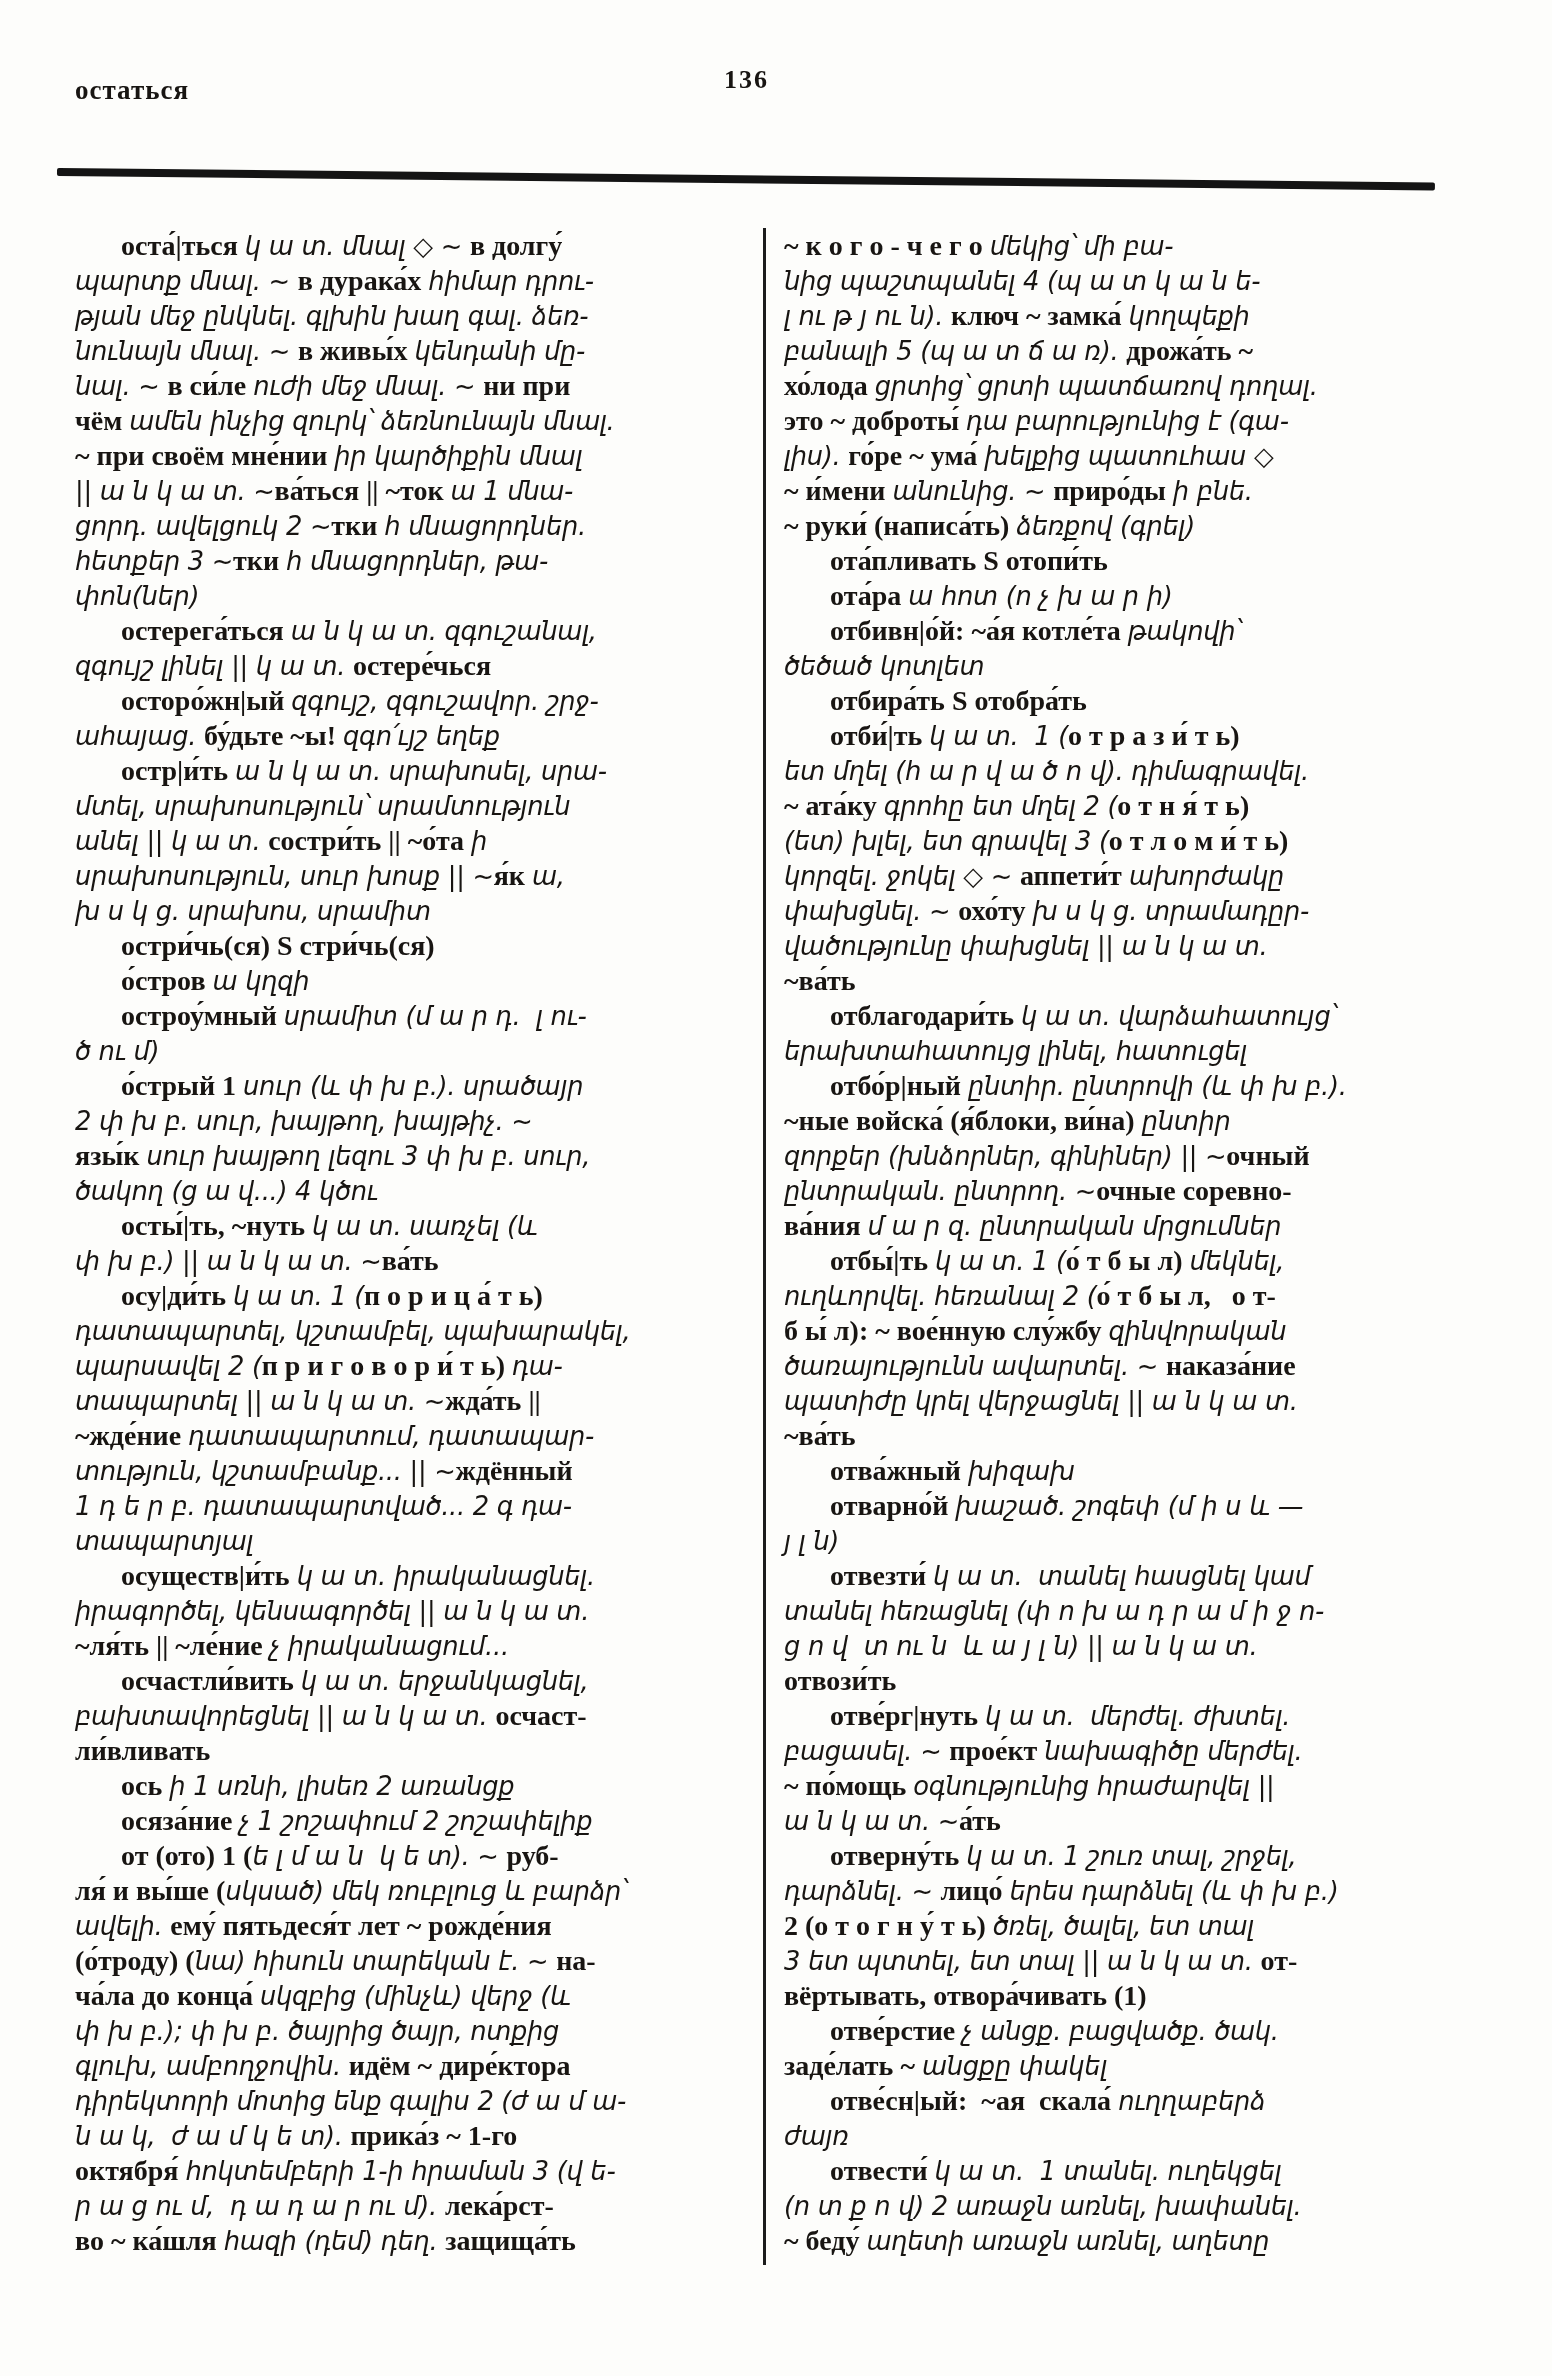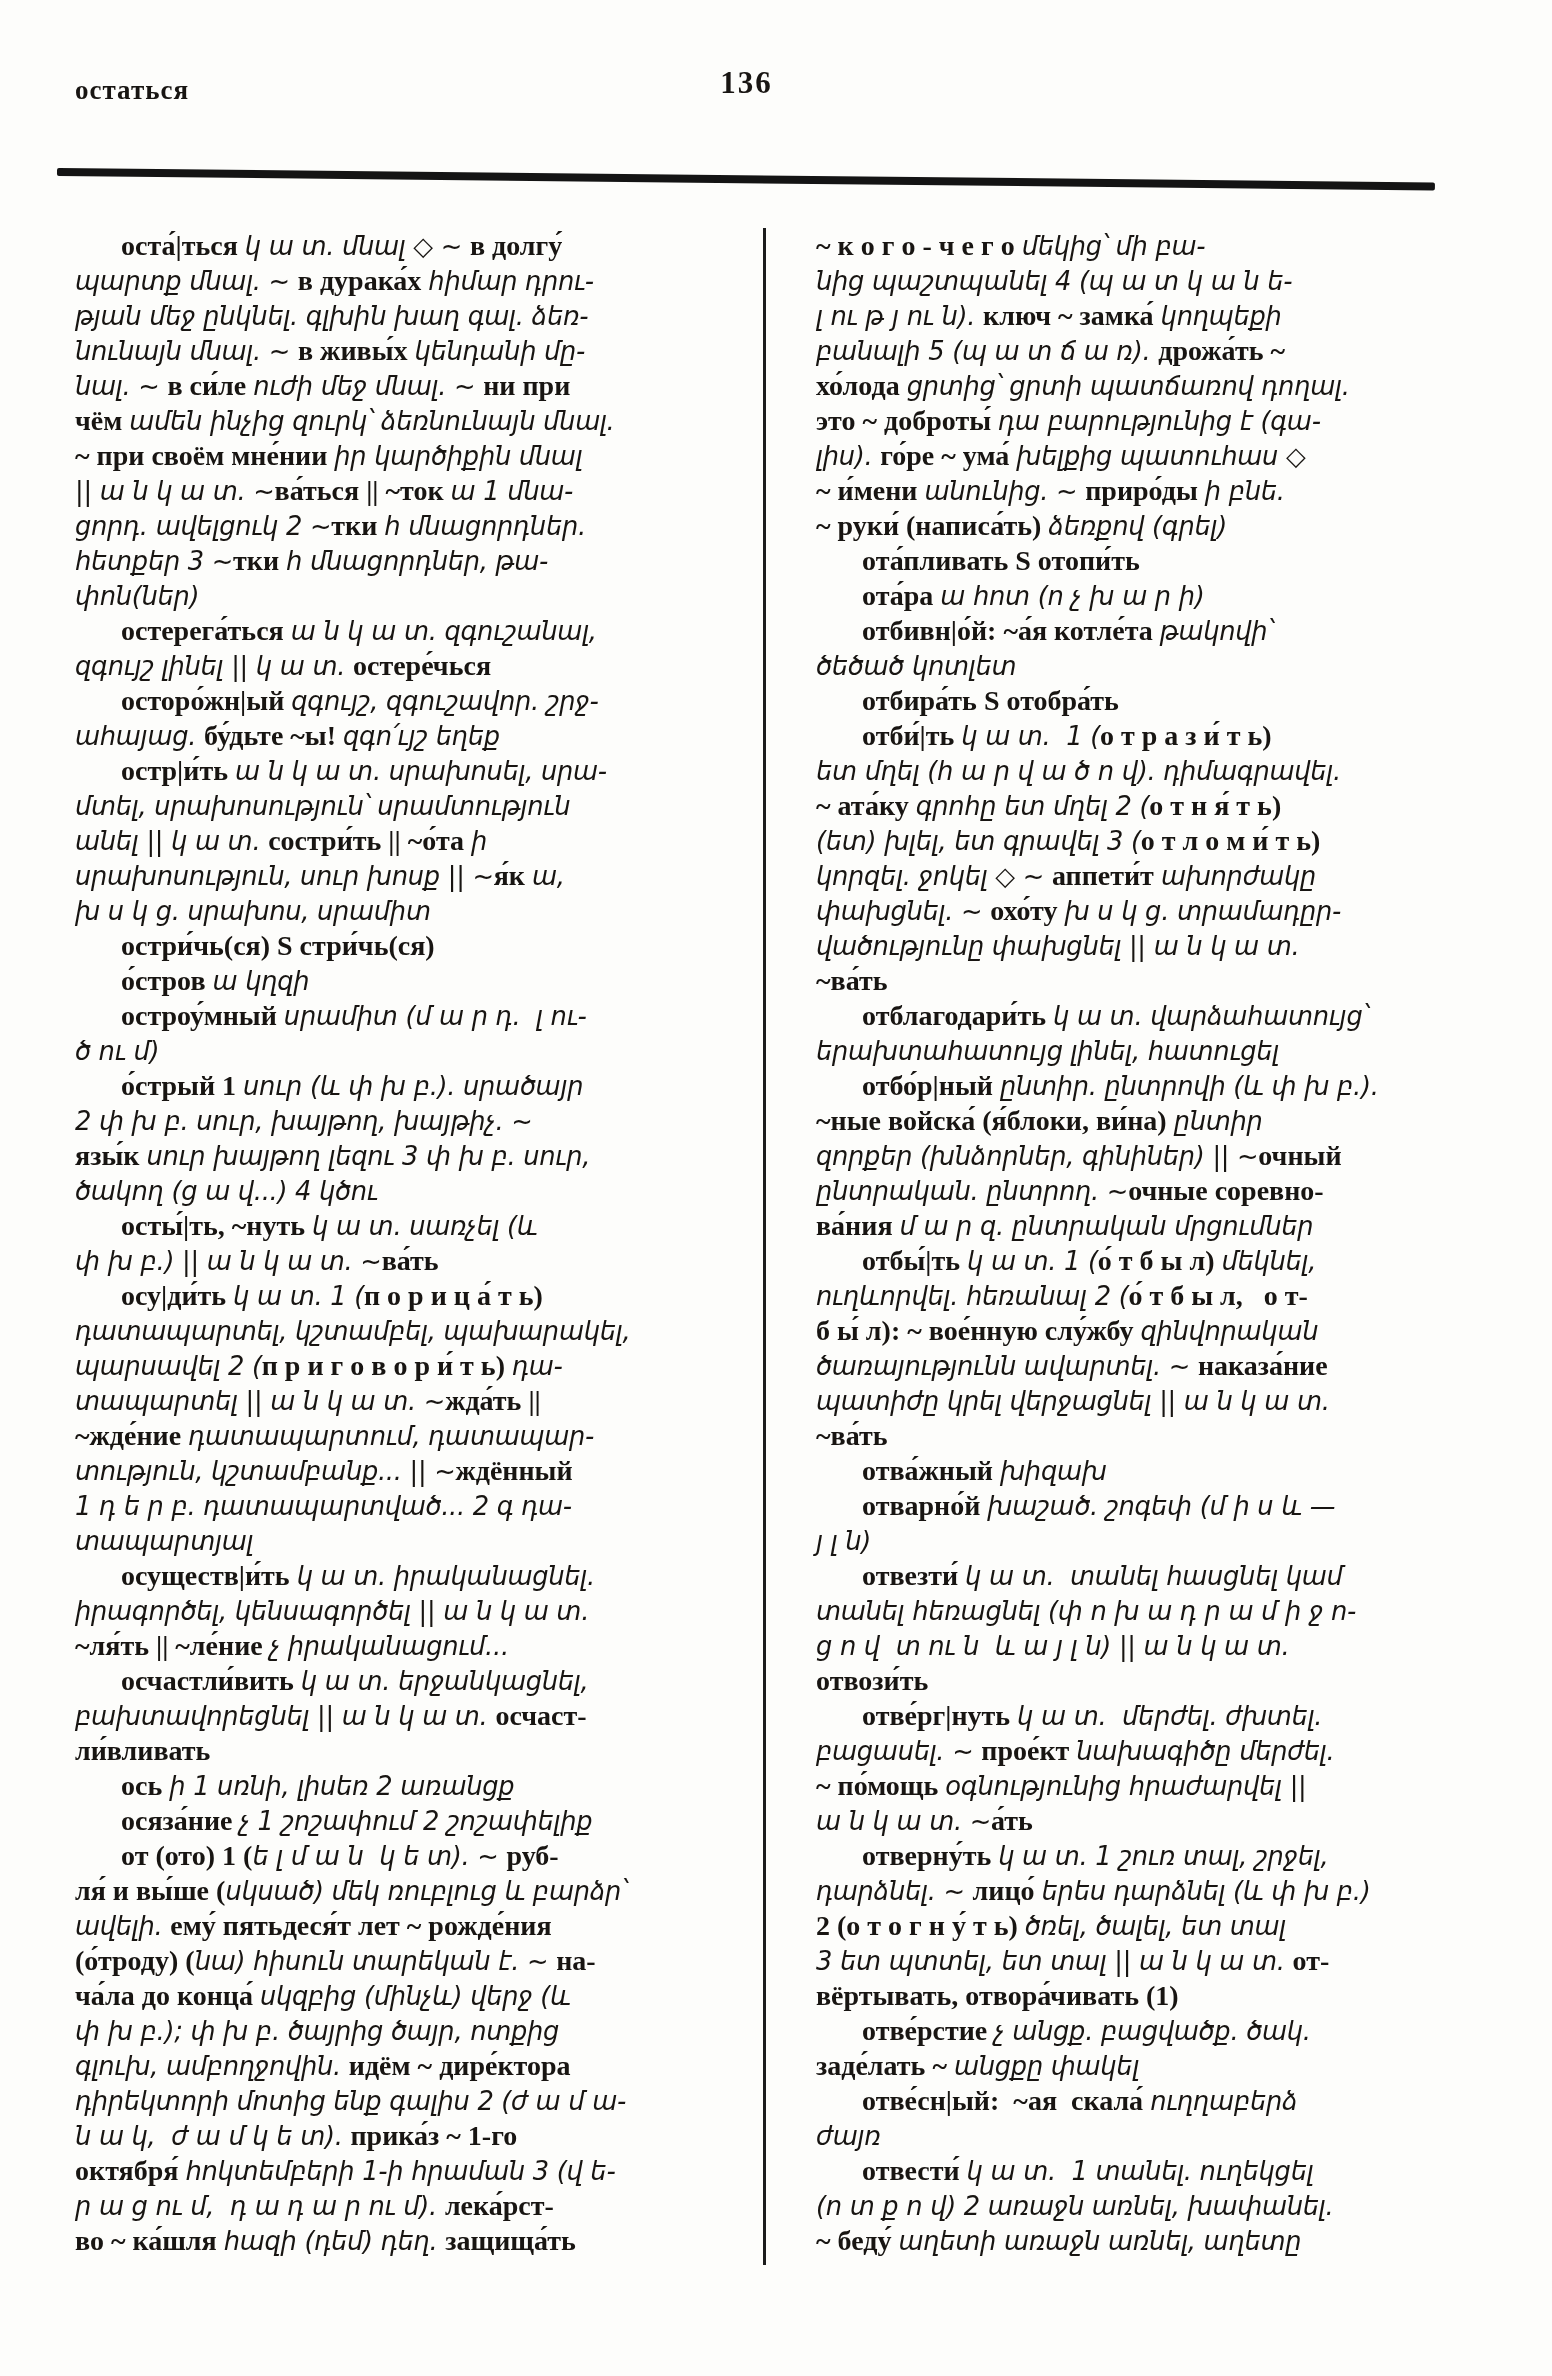--- a/index.html
+++ b/index.html
@@ -7,7 +7,7 @@
         font-family:"Liberation Serif","DejaVu Serif",serif;color:#181512;}
   .header{position:absolute;top:0;left:0;width:1552px;height:158px;}
   .running-head{position:absolute;left:75px;top:75px;font-size:27px;font-weight:700;letter-spacing:1px;}
-  .page-number{position:absolute;left:677px;top:65px;width:139px;text-align:center;font-size:31px;font-weight:700;letter-spacing:2px;}
+  .page-number{position:absolute;left:677px;top:65px;width:139px;text-align:center;font-size:26px;font-weight:700;letter-spacing:2px;}
   .rule{position:absolute;left:57px;top:168px;width:1378px;height:8px;background:#141414;
         transform:rotate(0.6deg);transform-origin:left center;border-radius:2px;}
   .divider{position:absolute;left:763px;top:228px;width:3px;height:2037px;background:#1c1c1c;}

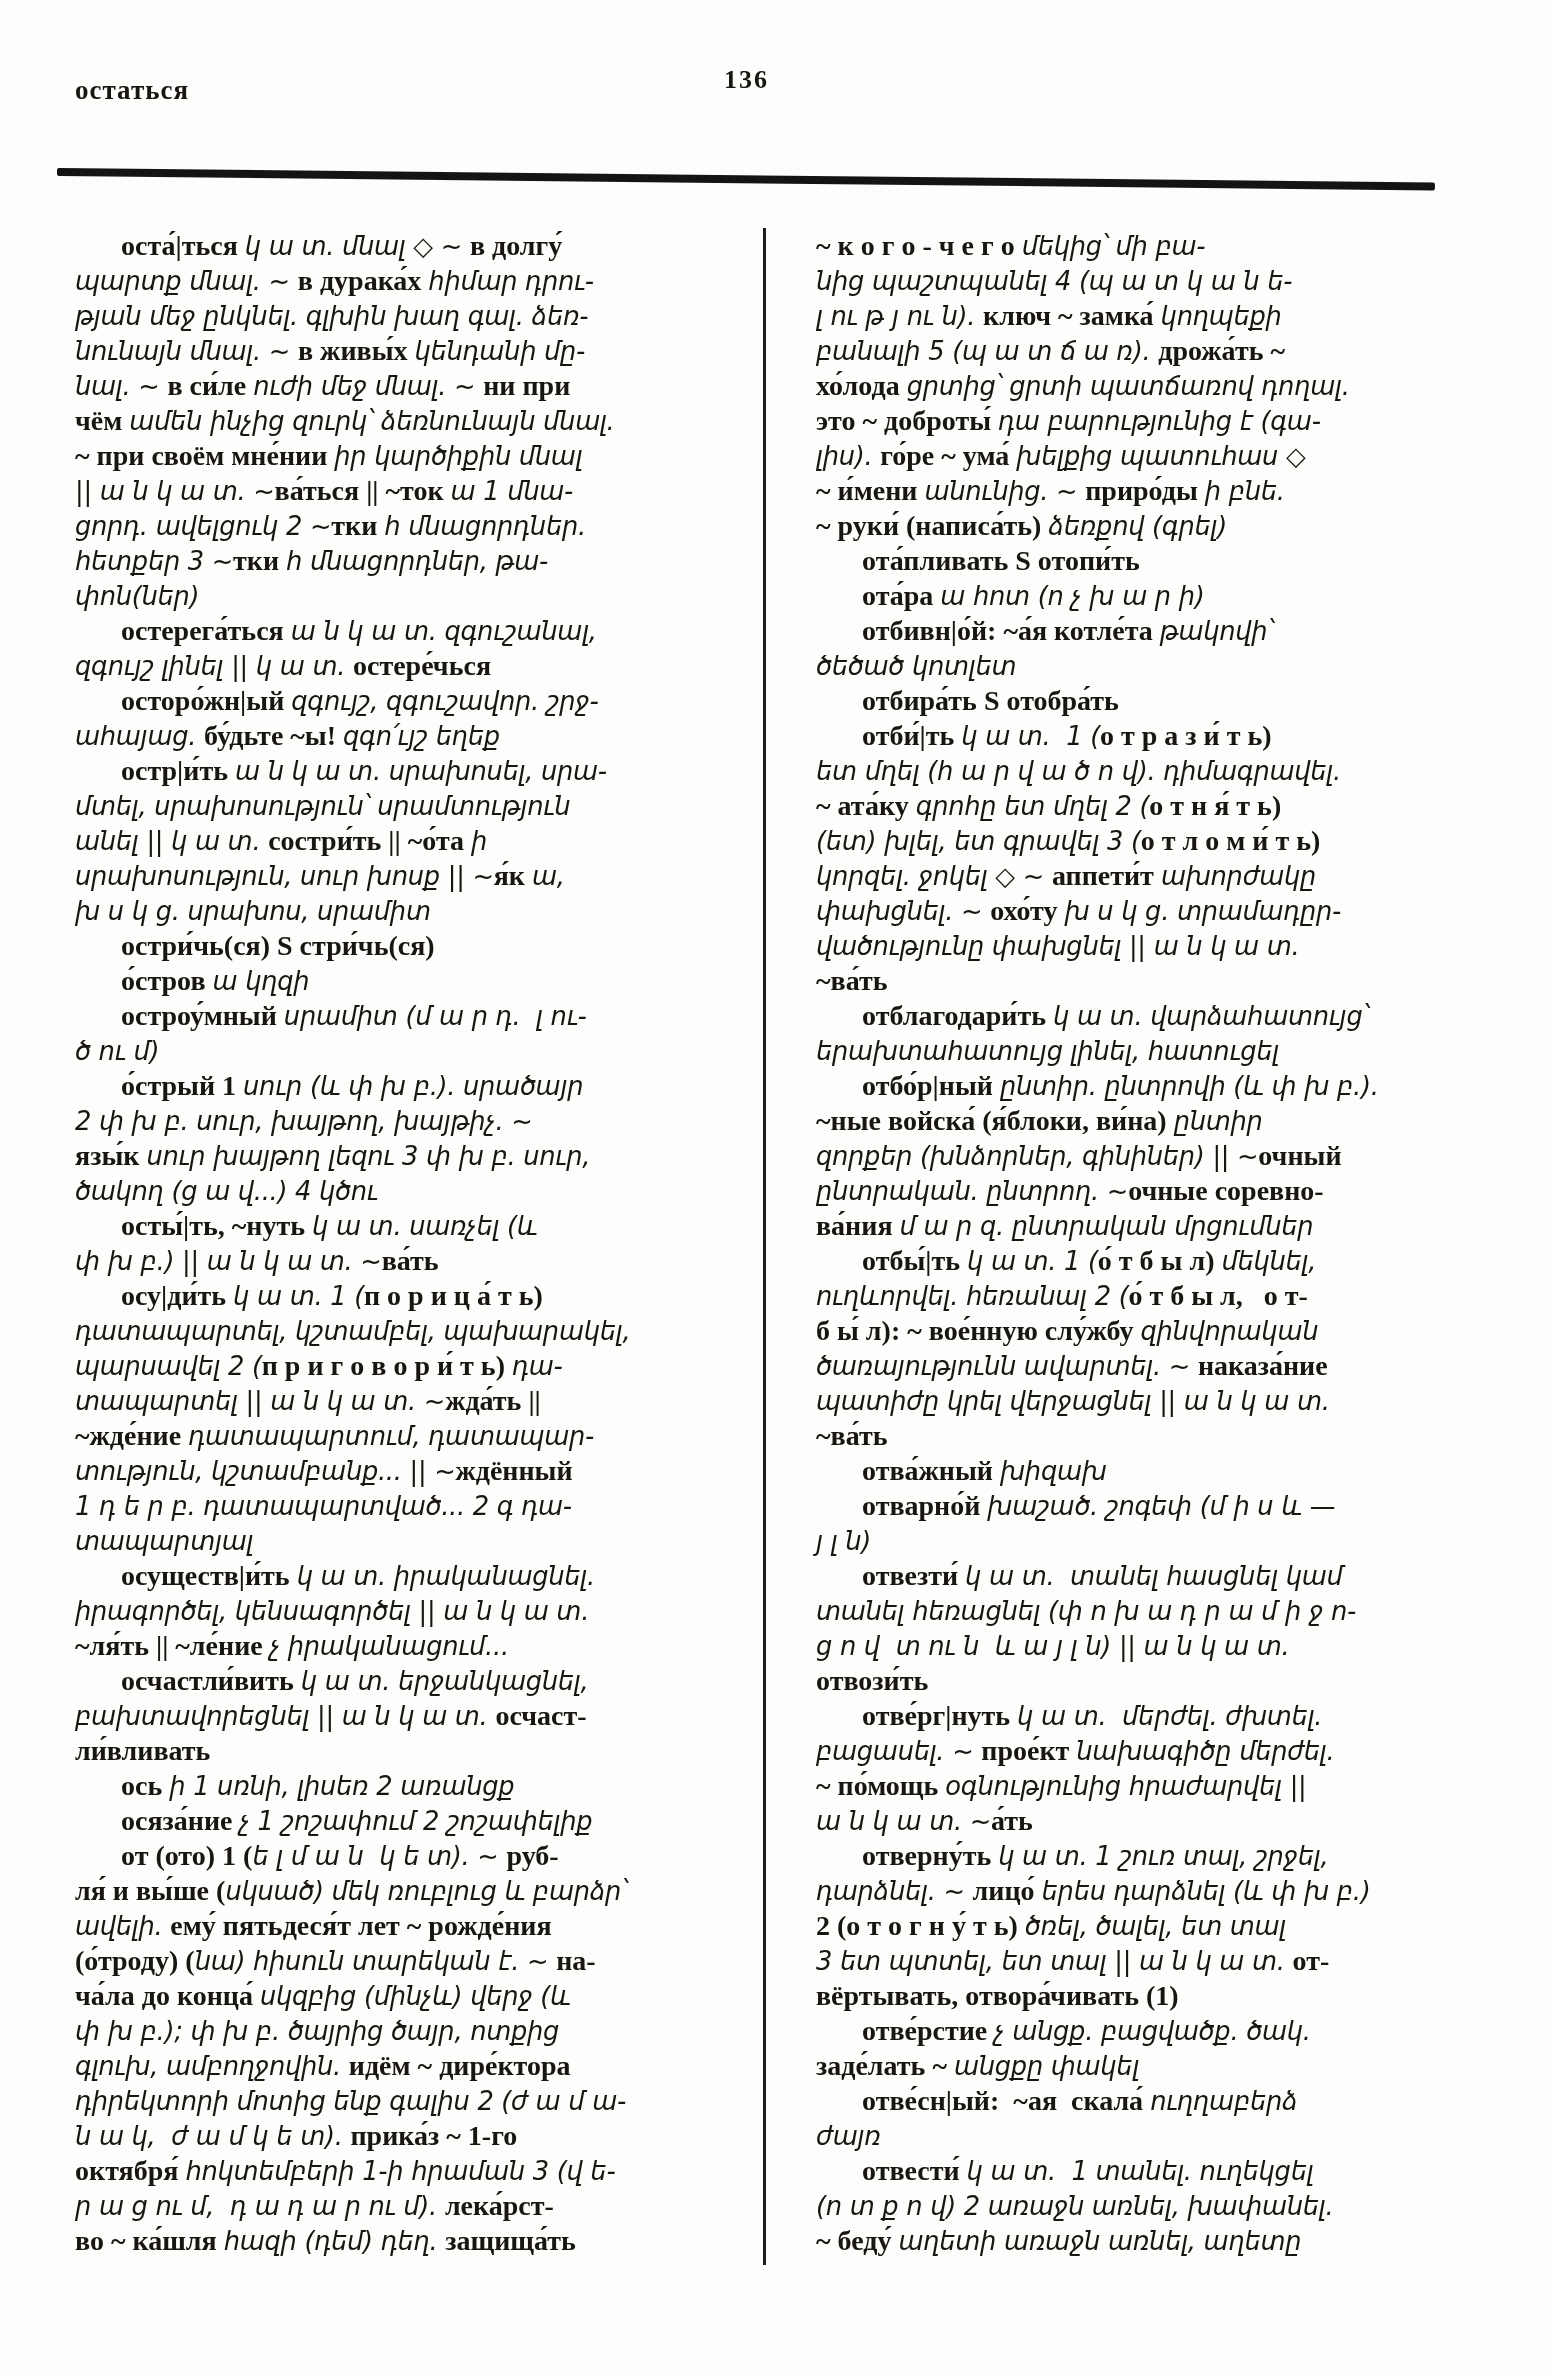--- a/index.html
+++ b/index.html
@@ -13,7 +13,7 @@
   .divider{position:absolute;left:763px;top:228px;width:3px;height:2037px;background:#1c1c1c;}
   .col{position:absolute;top:224px;font-size:28px;line-height:44px;white-space:pre;}
   .col-left{left:75px;width:687px;}
-  .col-right{left:784px;width:705px;margin-left:32px;}
+  .col-right{left:784px;width:705px;}
   .line{height:35px;}
   .entry{text-indent:46px;}
   .run-ru{font-weight:700;font-family:"Liberation Serif","DejaVu Serif",serif;}

